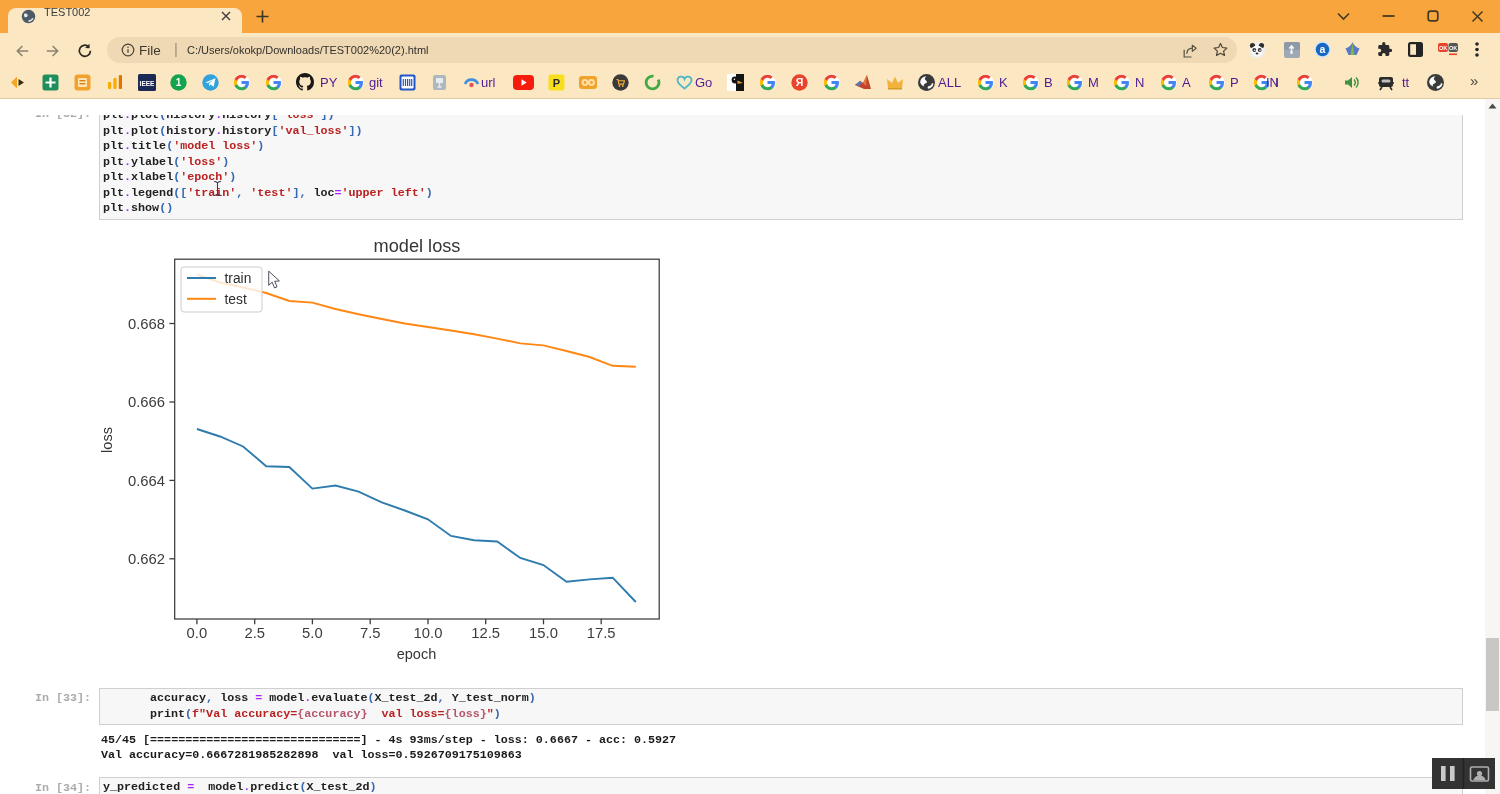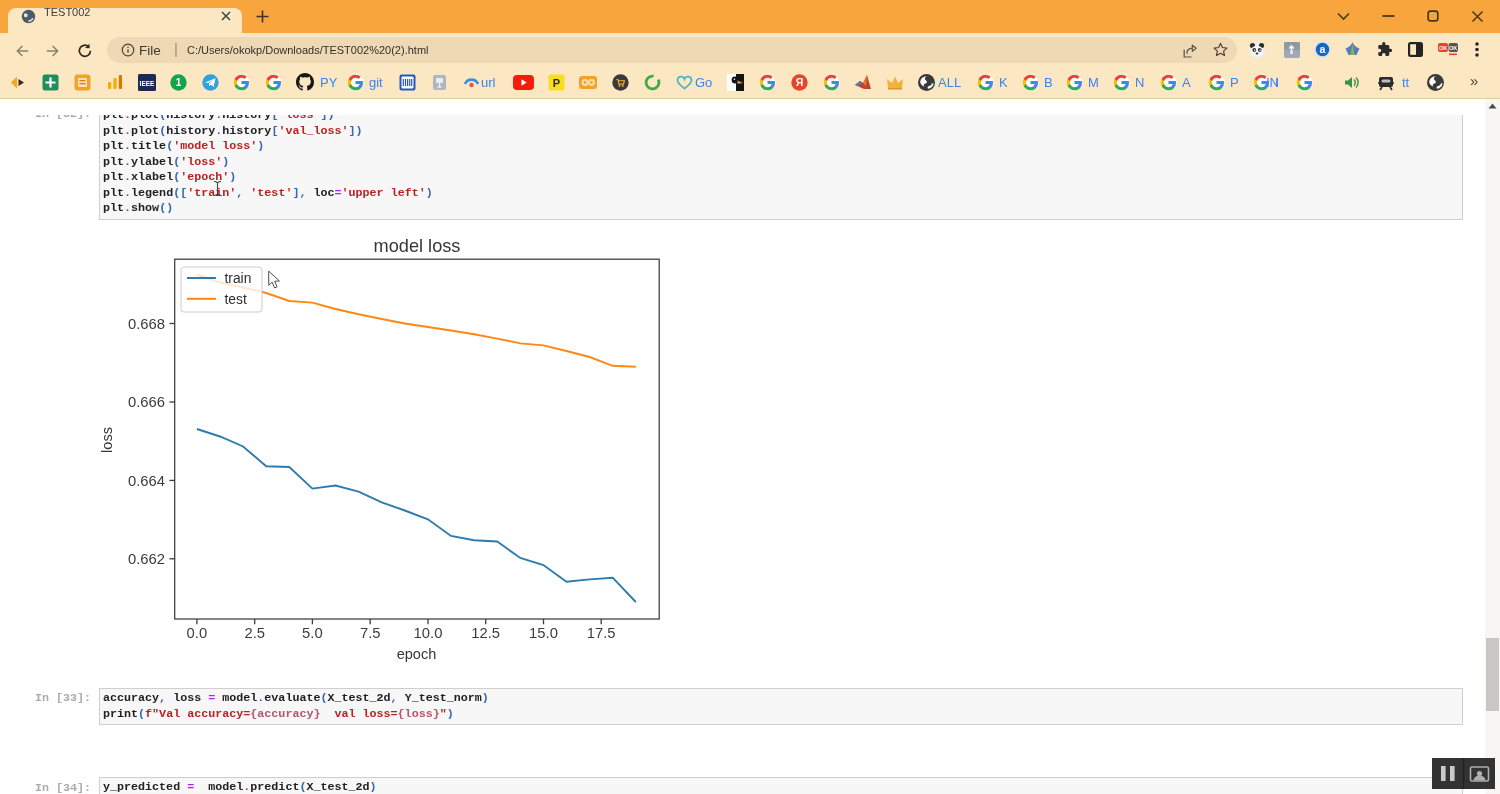--- a/index.html
+++ b/index.html
@@ -16,7 +16,7 @@
   #omnibox { position:absolute; left:107px; top:37px; width:1130px; height:26px; background:#EFD8B4;
     border-radius:14px; }
   .bm { position:absolute; top:74px; height:17px; display:flex; align-items:center; gap:5px;
-    font-size:13px; color:#3b82f6; }
+    font-size:13px; color:#4c1d95; }
   
   #content { position:absolute; left:0; top:99px; width:1485px; height:695px; background:#fff; overflow:hidden;margin-top:16px; }
   .mono { font-family:"Liberation Mono", monospace; font-size:11.7px; font-weight:600; line-height:15.5px; white-space:pre; }

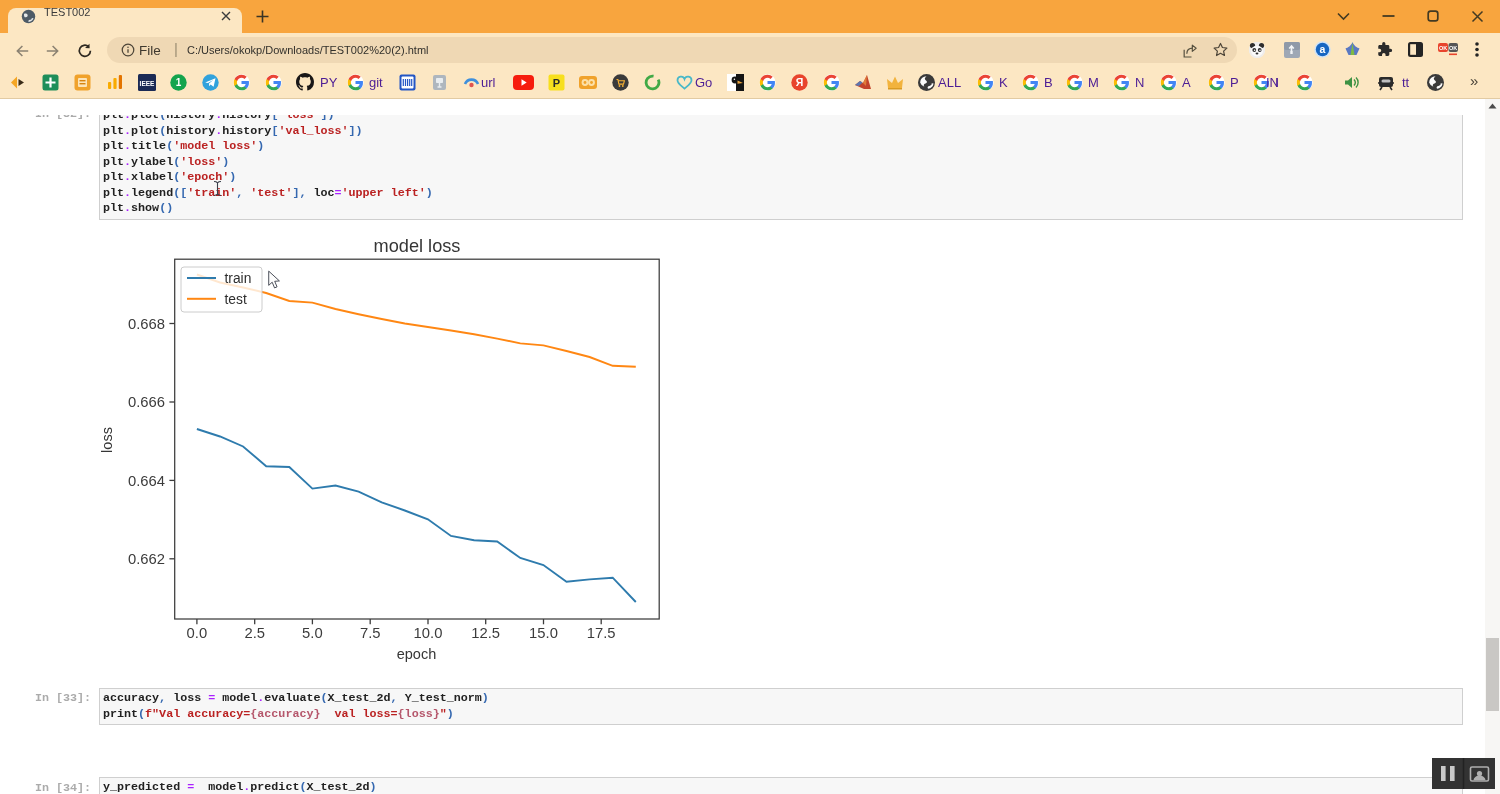--- a/index.html
+++ b/index.html
@@ -392,7 +392,7 @@
   </svg>
 
   <div class="prompt" style="left:35px;top:576px;">In [33]:</div>
-  <div class="cellin" style="top:573px;height:37px;">
+  <div class="cellin" style="top:573px;height:37px;padding-left:47px;">
     <div class="mono" style="padding:2px 3px;"><span class="code">accuracy</span><span class="p">,</span> <span class="code">loss</span> <span class="o">=</span> <span class="code">model</span><span class="o">.</span><span class="code">evaluate</span><span class="p">(</span><span class="code">X_test_2d</span><span class="p">,</span> <span class="code">Y_test_norm</span><span class="p">)</span>
 <span class="code">print</span><span class="p">(</span><span class="s">f"Val accuracy=</span><span class="si">{accuracy}</span><span class="s">  val loss=</span><span class="si">{loss}</span><span class="s">"</span><span class="p">)</span></div>
   </div>

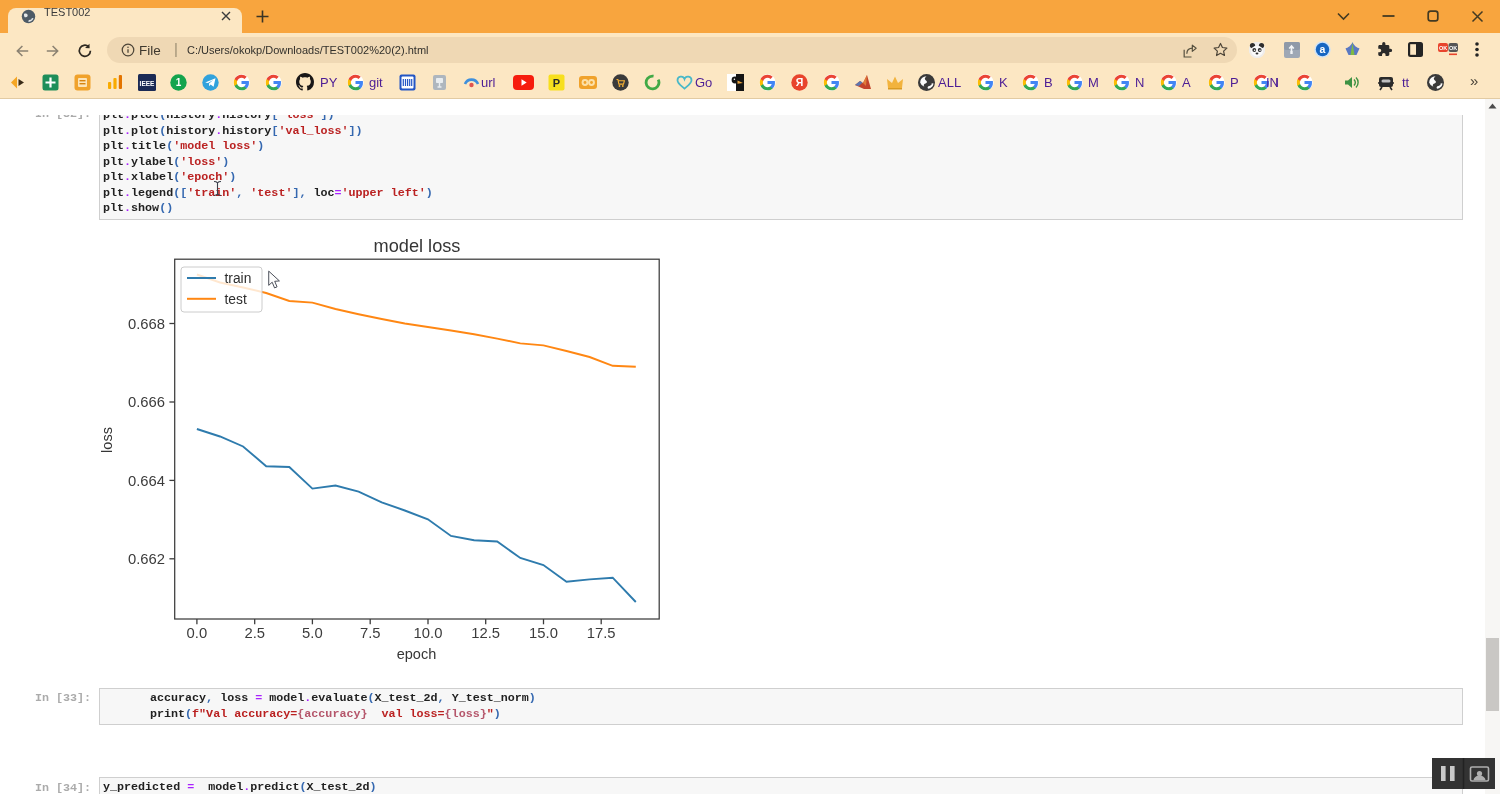--- a/index.html
+++ b/index.html
@@ -396,6 +396,8 @@
     <div class="mono" style="padding:2px 3px;"><span class="code">accuracy</span><span class="p">,</span> <span class="code">loss</span> <span class="o">=</span> <span class="code">model</span><span class="o">.</span><span class="code">evaluate</span><span class="p">(</span><span class="code">X_test_2d</span><span class="p">,</span> <span class="code">Y_test_norm</span><span class="p">)</span>
 <span class="code">print</span><span class="p">(</span><span class="s">f"Val accuracy=</span><span class="si">{accuracy}</span><span class="s">  val loss=</span><span class="si">{loss}</span><span class="s">"</span><span class="p">)</span></div>
   </div>
+  <div class="mono out" style="position:absolute;left:101px;top:617.5px;">45/45 [==============================] - 4s 93ms/step - loss: 0.6667 - acc: 0.5927
+Val accuracy=0.6667281985282898  val loss=0.5926709175109863</div>
 
   <div class="prompt" style="left:35px;top:666px;">In [34]:</div>
   <div class="cellin" style="top:662px;height:40px;">

